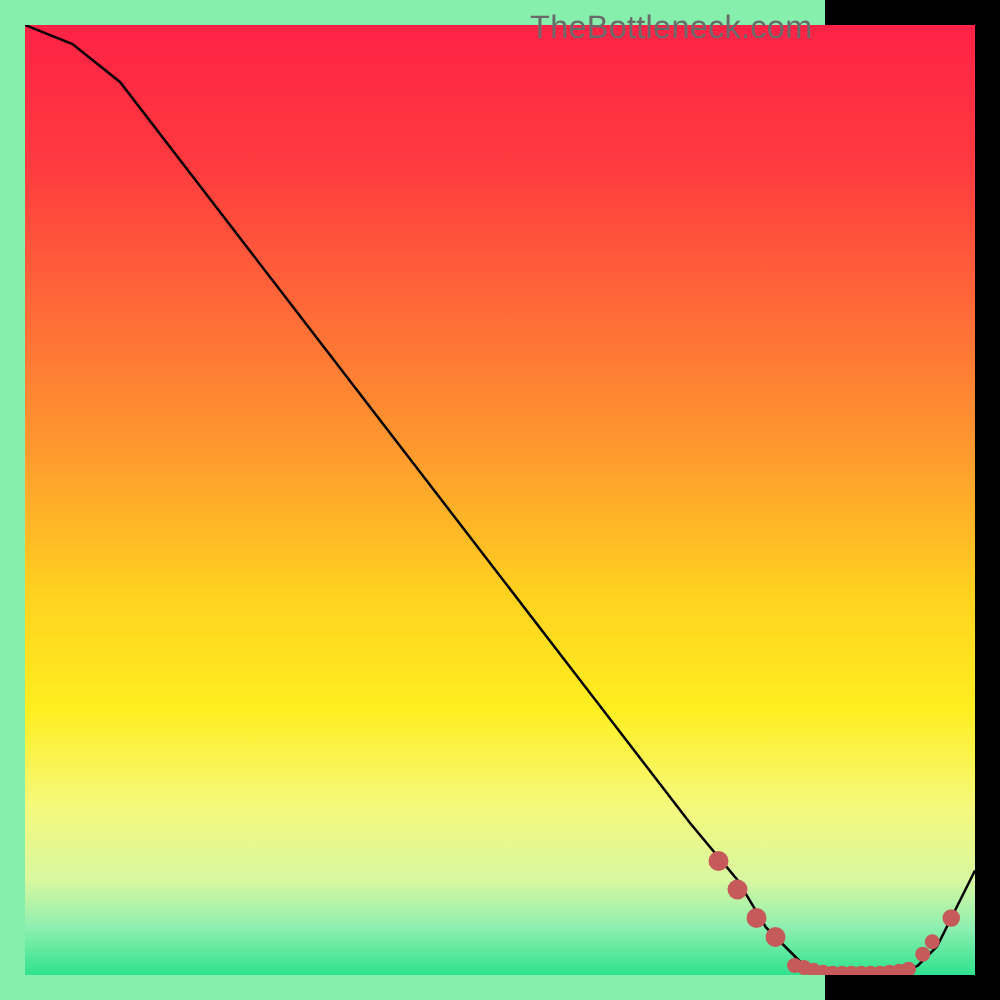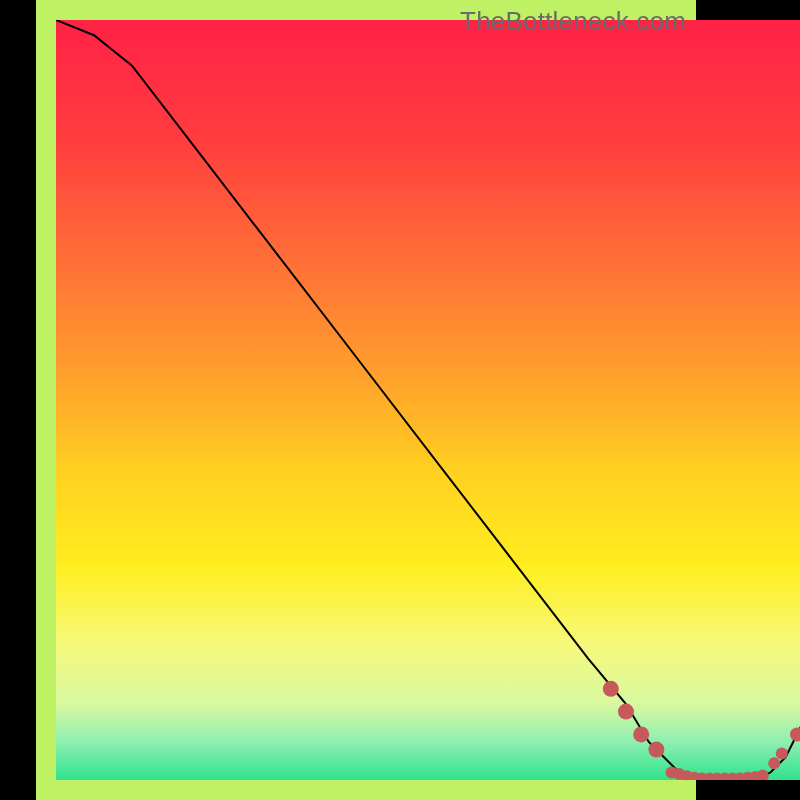--- a/index.html
+++ b/index.html
@@ -15,8 +15,7 @@
     position: relative;
     width: 660px;
     height: 800px;
-    background: #bef264;
-    margin-left: 36px;
+    background: #86efac;
   }
   .watermark {
     position: absolute;

